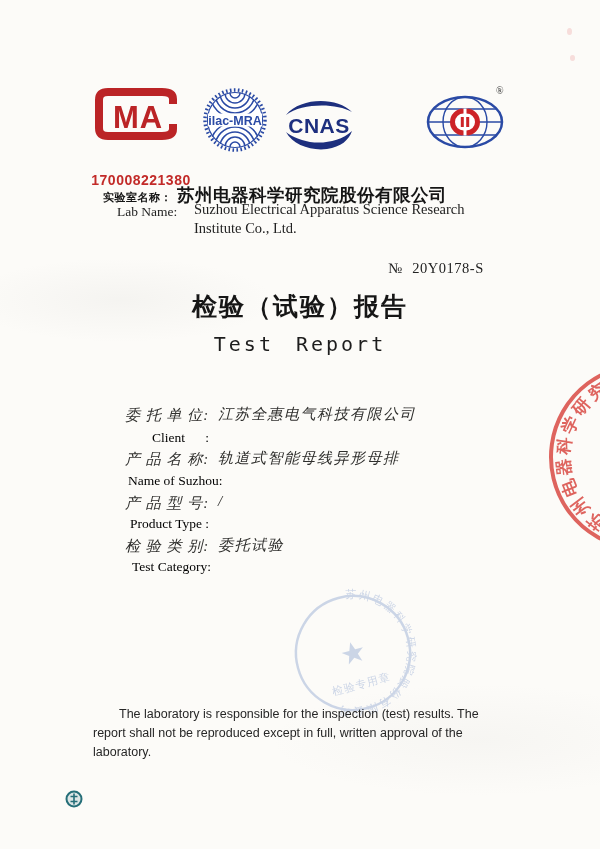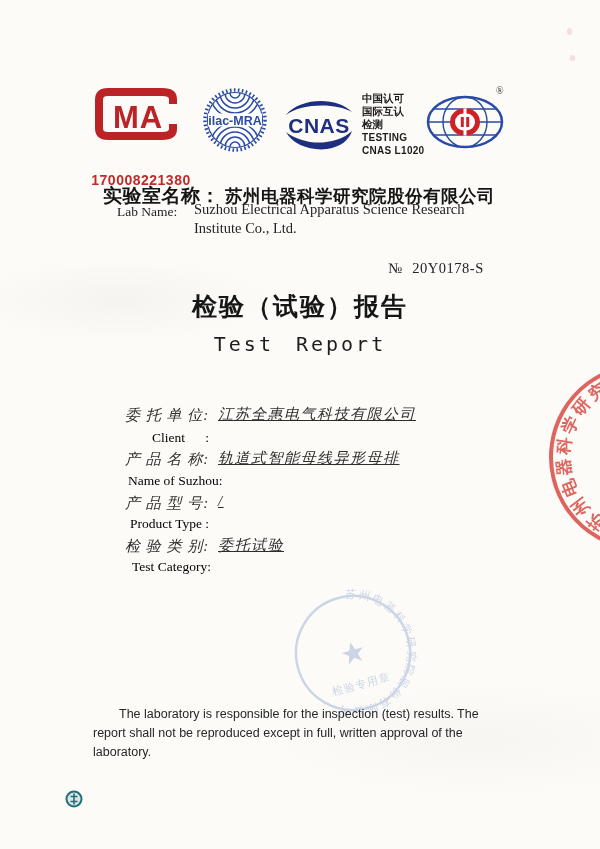--- a/index.html
+++ b/index.html
@@ -104,13 +104,6 @@
     <path d="M5 36 C 12 49, 30 55, 46 53 C 60 51, 68 44, 71 35 C 58 47, 36 49, 21 44 C 13 41, 8 39, 5 36 Z" fill="#1d2f7e"></path>
   </svg>
 
-  <div class="abs acc-text">
-    <div>中国认可</div>
-    <div>国际互认</div>
-    <div>检测</div>
-    <div class="en">TESTING</div>
-    <div class="en">CNAS L1020</div>
-  </div>
 
   <svg class="abs" style="left:424px;top:93px;" width="82" height="58" viewBox="0 0 82 58">
     <ellipse cx="41" cy="29" rx="37" ry="25" fill="none" stroke="#2a4aa5" stroke-width="2.5"></ellipse>

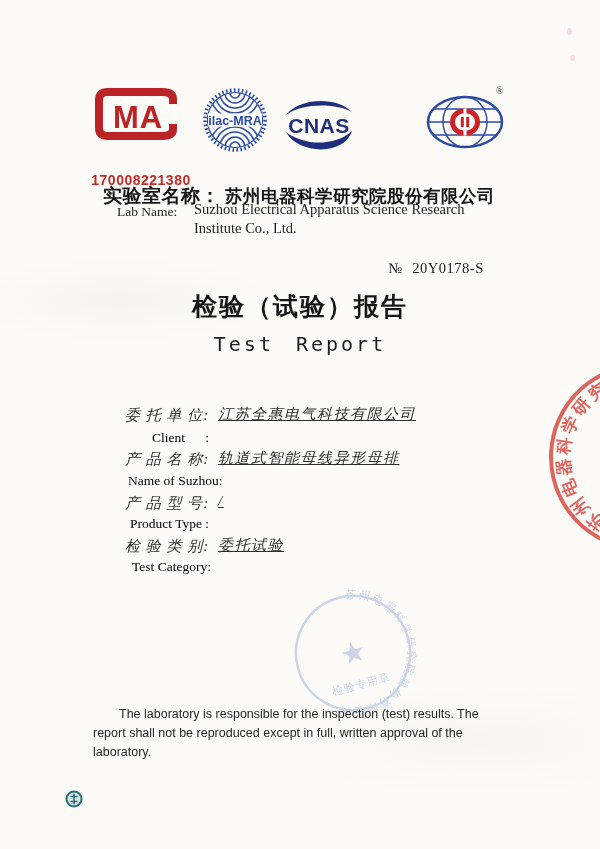--- a/index.html
+++ b/index.html
@@ -25,7 +25,7 @@
   
   .lab-row{left:103px;top:183px;display:flex;align-items:baseline;
     font-family:"Liberation Sans",sans-serif;font-weight:bold;color:#151515;}
-  .lab-label{font-size:19px;letter-spacing:.5px;}
+  .lab-label{font-size:11px;letter-spacing:.5px;}
   .lab-name{font-size:17.5px;margin-left:5px;letter-spacing:.5px;}
   .lab-en-label{left:117px;top:204px;font-size:13.5px;}
   .lab-en-1{left:194px;top:201px;font-size:14.5px;}

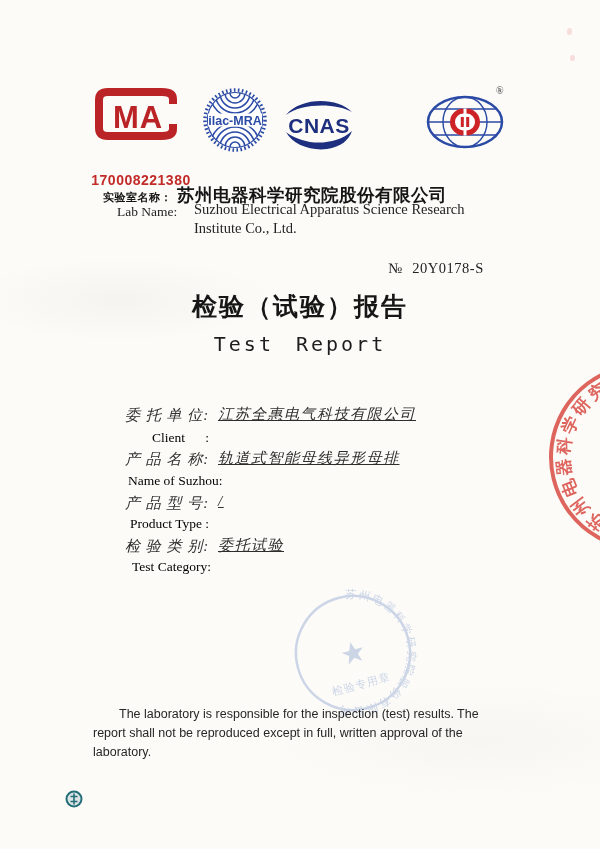--- a/index.html
+++ b/index.html
@@ -47,7 +47,7 @@
   .f-label{font-family:"Liberation Serif",serif;font-style:italic;font-size:15px;
     color:#30302e;letter-spacing:1px;}
   .f-value{font-family:"Liberation Serif",serif;font-style:italic;font-size:15px;
-    color:#2e2e2c;letter-spacing:1.5px;text-decoration:underline;}
+    color:#2e2e2c;letter-spacing:1.5px;}
   .f-sub{font-family:"Liberation Serif",serif;font-size:13.5px;color:#000000;}
 
   

